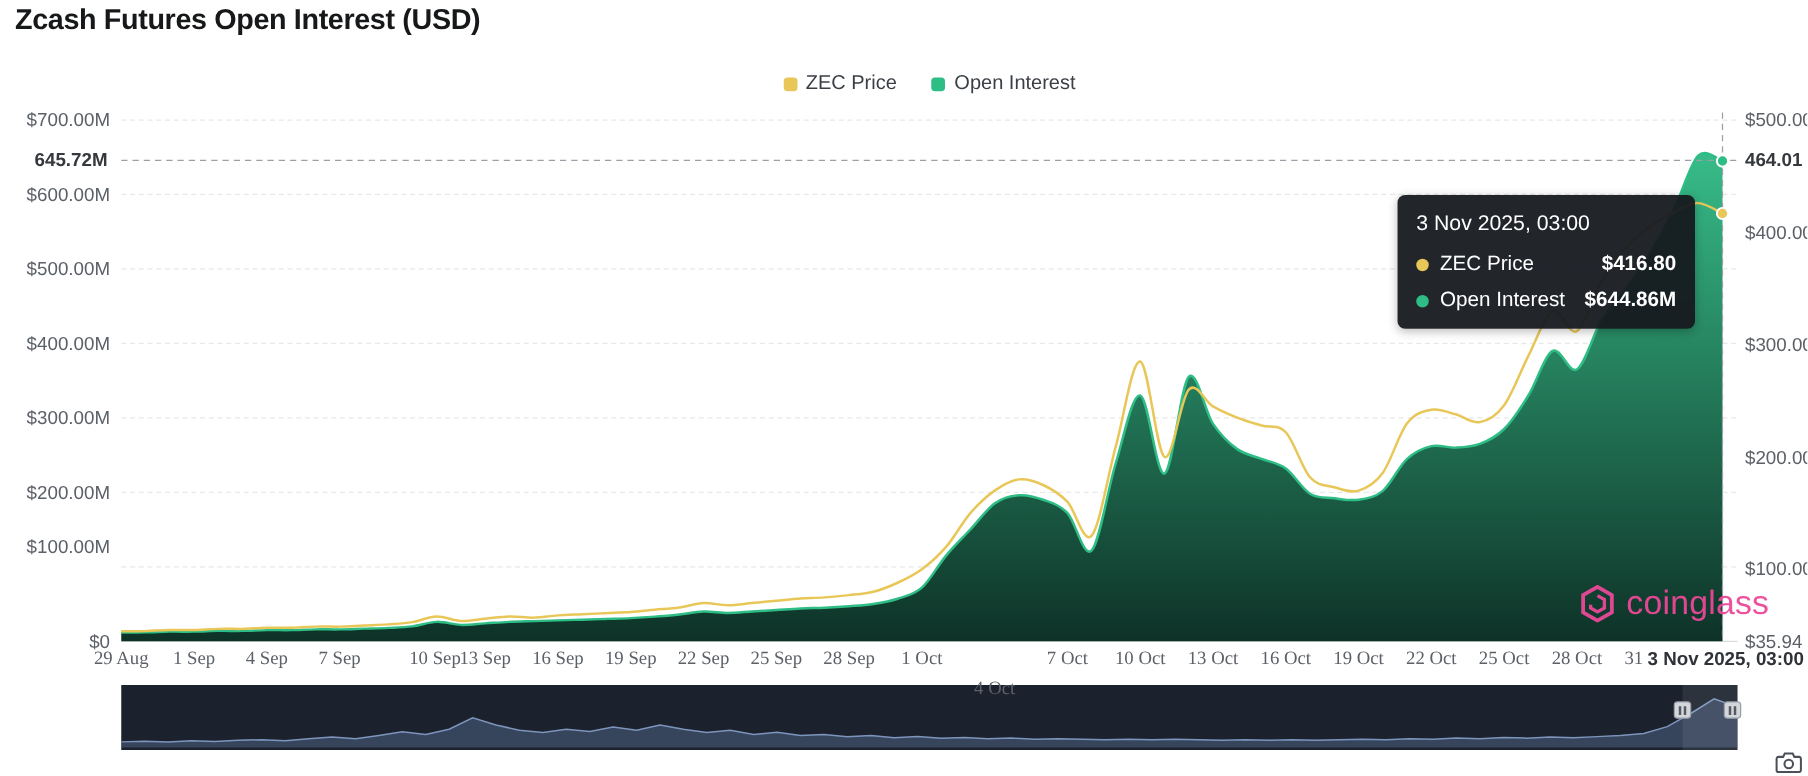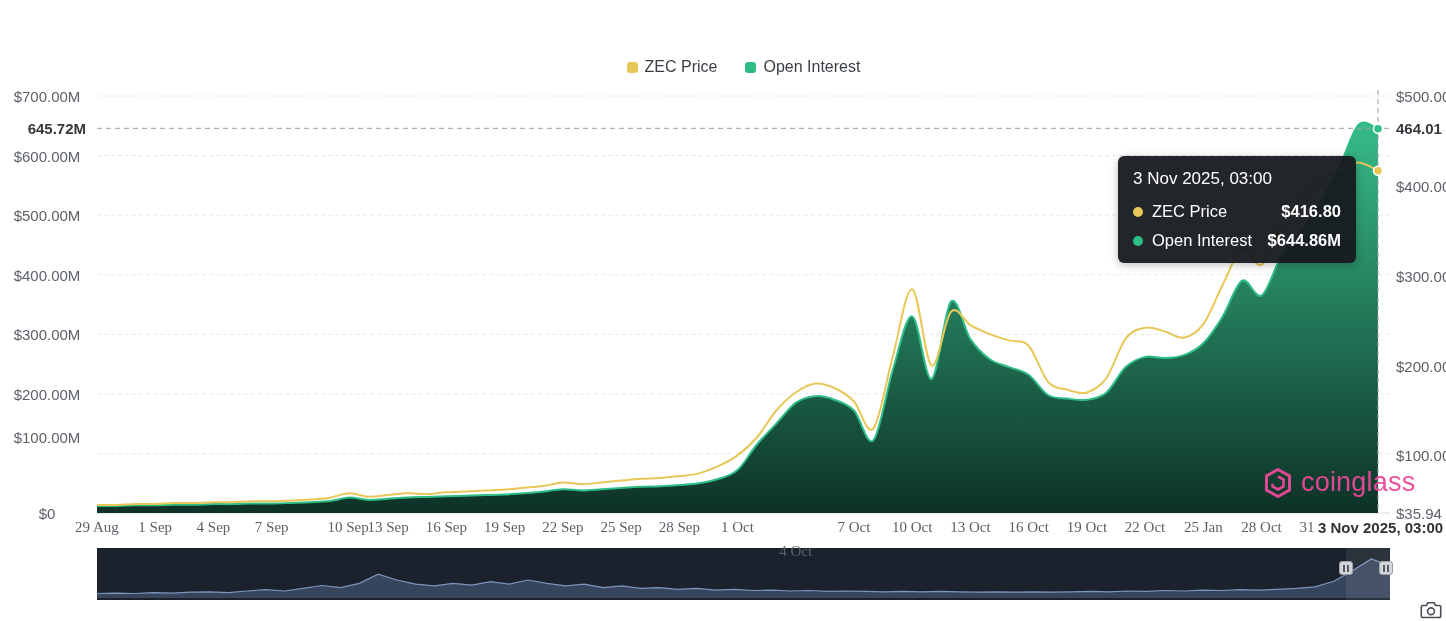--- a/index.html
+++ b/index.html
@@ -34,6 +34,7 @@
 
 <div id="stage">
 
+  <div class="title">Zcash Futures Open Interest (USD)</div>
 
   <div class="legend">
     <div class="legend-item">

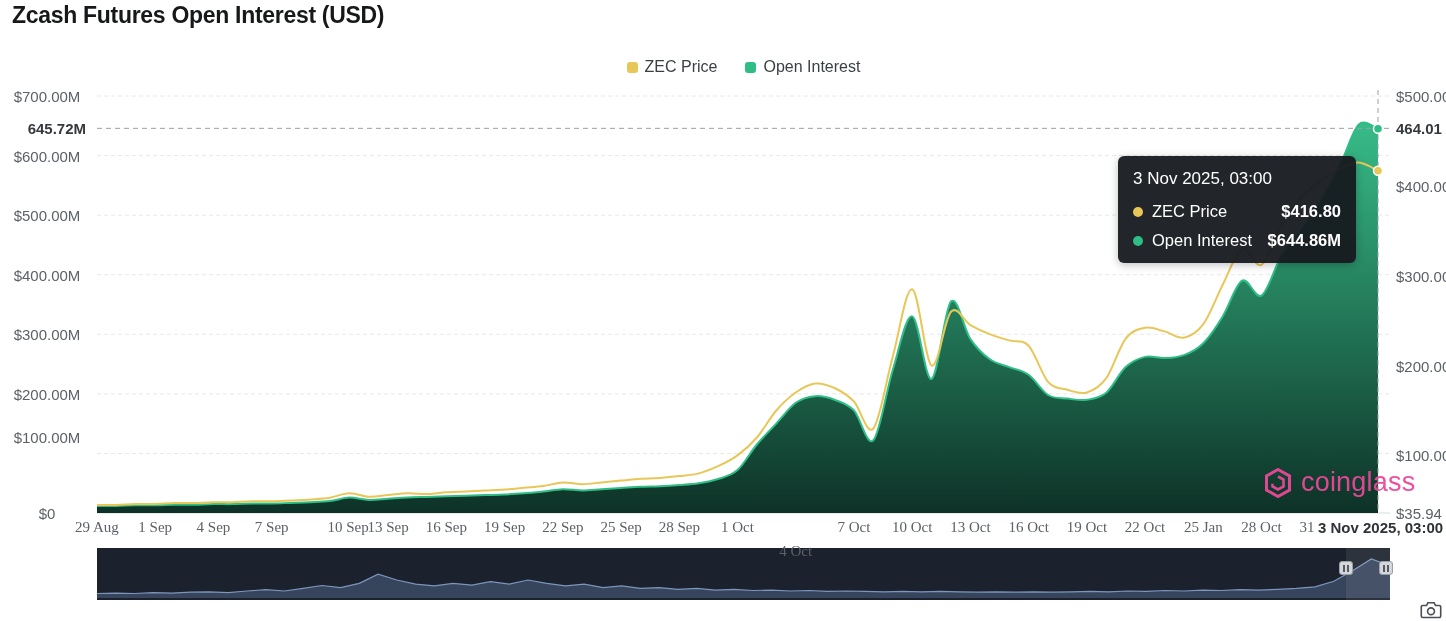--- a/index.html
+++ b/index.html
@@ -10,7 +10,7 @@
   .legend-marker{width:11px;height:11px;border-radius:3px;display:inline-block;background:#999;}
   svg.main{position:absolute;left:0;top:0;}
   .ylab{position:absolute;font-size:15px;color:#5c6168;line-height:17px;white-space:nowrap;}
-  .ylab-left{width:82px;text-align:center;}
+  .ylab-left{width:82px;text-align:right;}
   .xlab{position:absolute;font-size:15px;color:#5c6168;width:110px;text-align:center;line-height:17px;white-space:nowrap;font-family:Liberation Serif, serif;}
   .annot{position:absolute;font-size:15px;font-weight:700;color:#35393e;line-height:17px;white-space:nowrap;}
   .annot-left{left:6px;width:80px;text-align:right;}

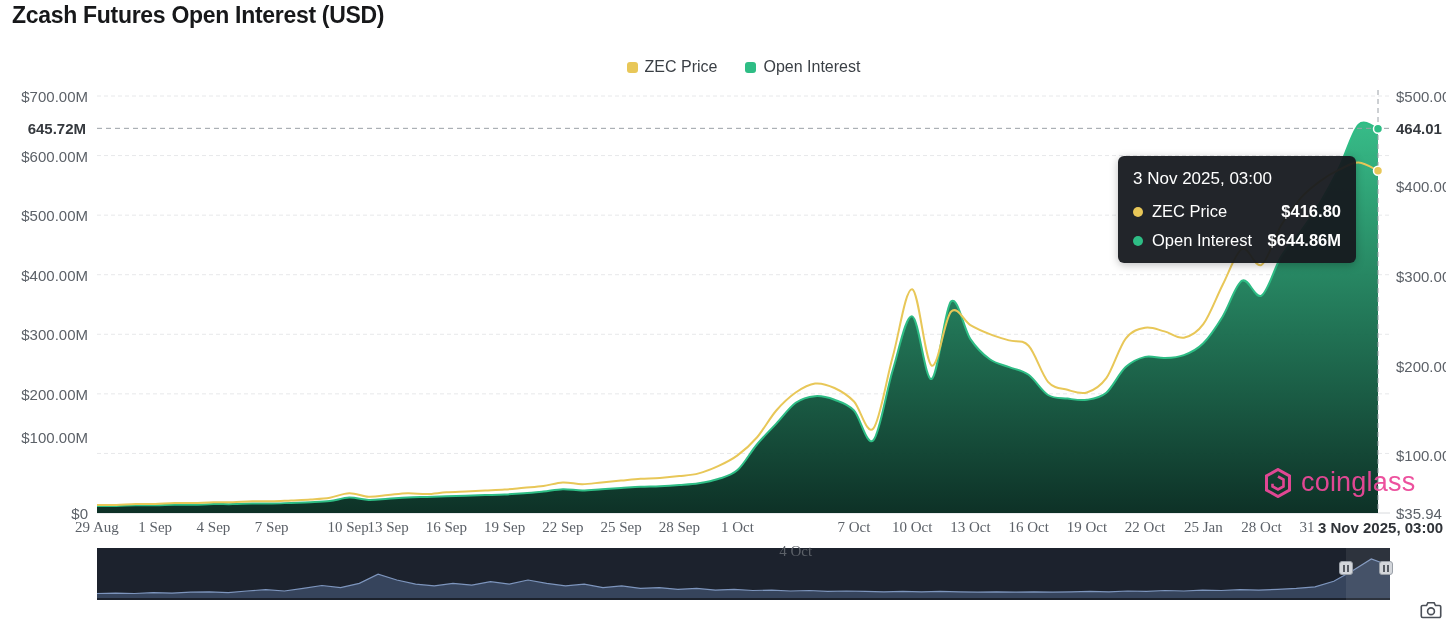--- a/index.html
+++ b/index.html
@@ -153,7 +153,7 @@
     <div class="xlab" style="left: 973.636px; top: 519px;">16 Oct</div>
     <div class="xlab" style="left: 1031.86px; top: 519px;">19 Oct</div>
     <div class="xlab" style="left: 1090.09px; top: 519px;">22 Oct</div>
-    <div class="xlab" style="left: 1148.32px; top: 519px;">25 Jan</div>
+    <div class="xlab" style="left: 1148.32px; top: 519px;">25 Oct</div>
     <div class="xlab" style="left: 1206.55px; top: 519px;">28 Oct</div>
     <div class="xlab" style="left: 1264.77px; top: 519px;">31 Oct</div>
   </div>

